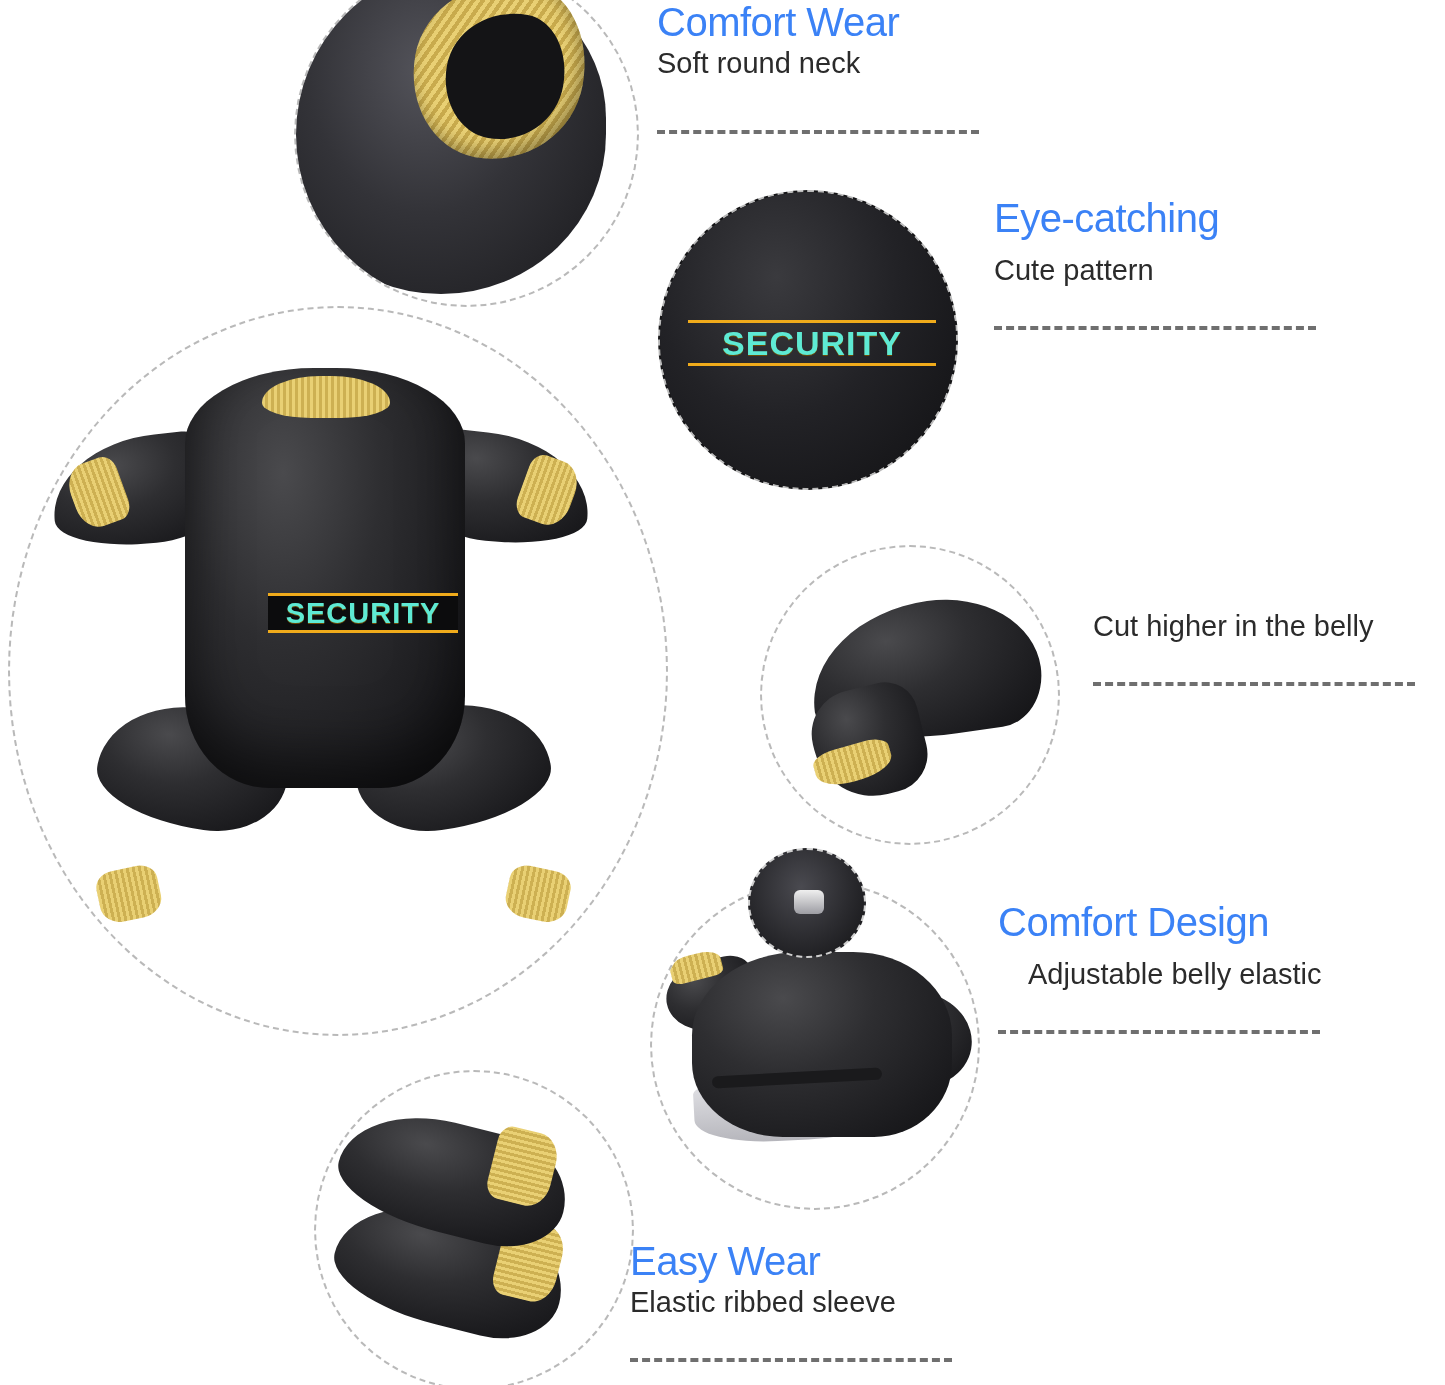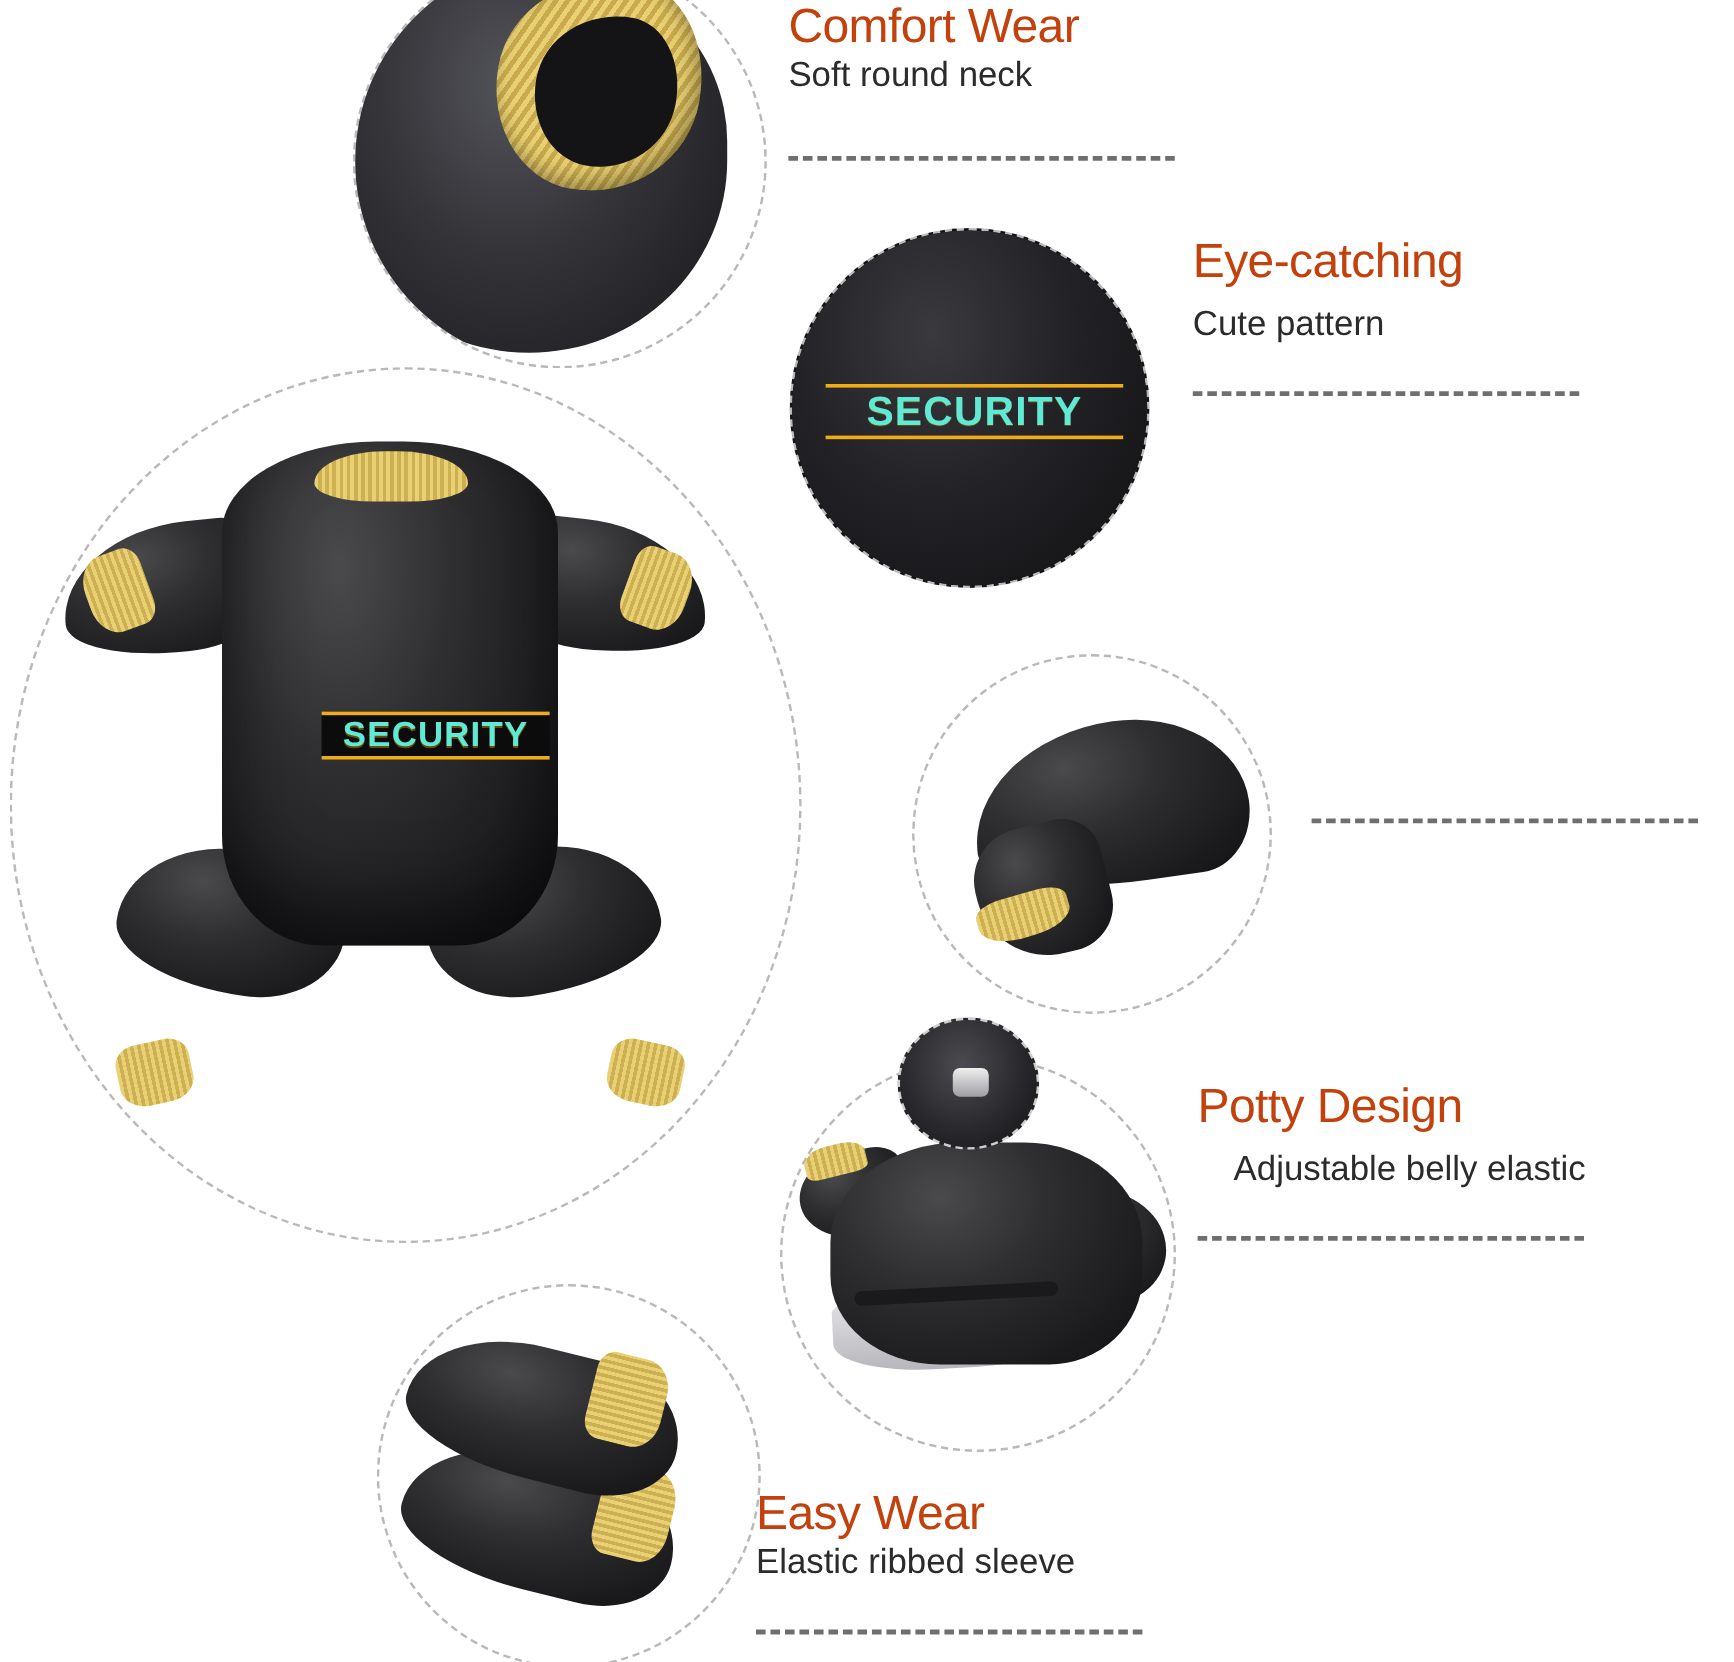--- a/index.html
+++ b/index.html
@@ -28,7 +28,7 @@
   .feature-title {
     position: absolute;
     font-size: 40px;
-    color: #c2410c;
+    color: #3b82f6;
     letter-spacing: -0.5px;
     white-space: nowrap;
     font-weight: 400;

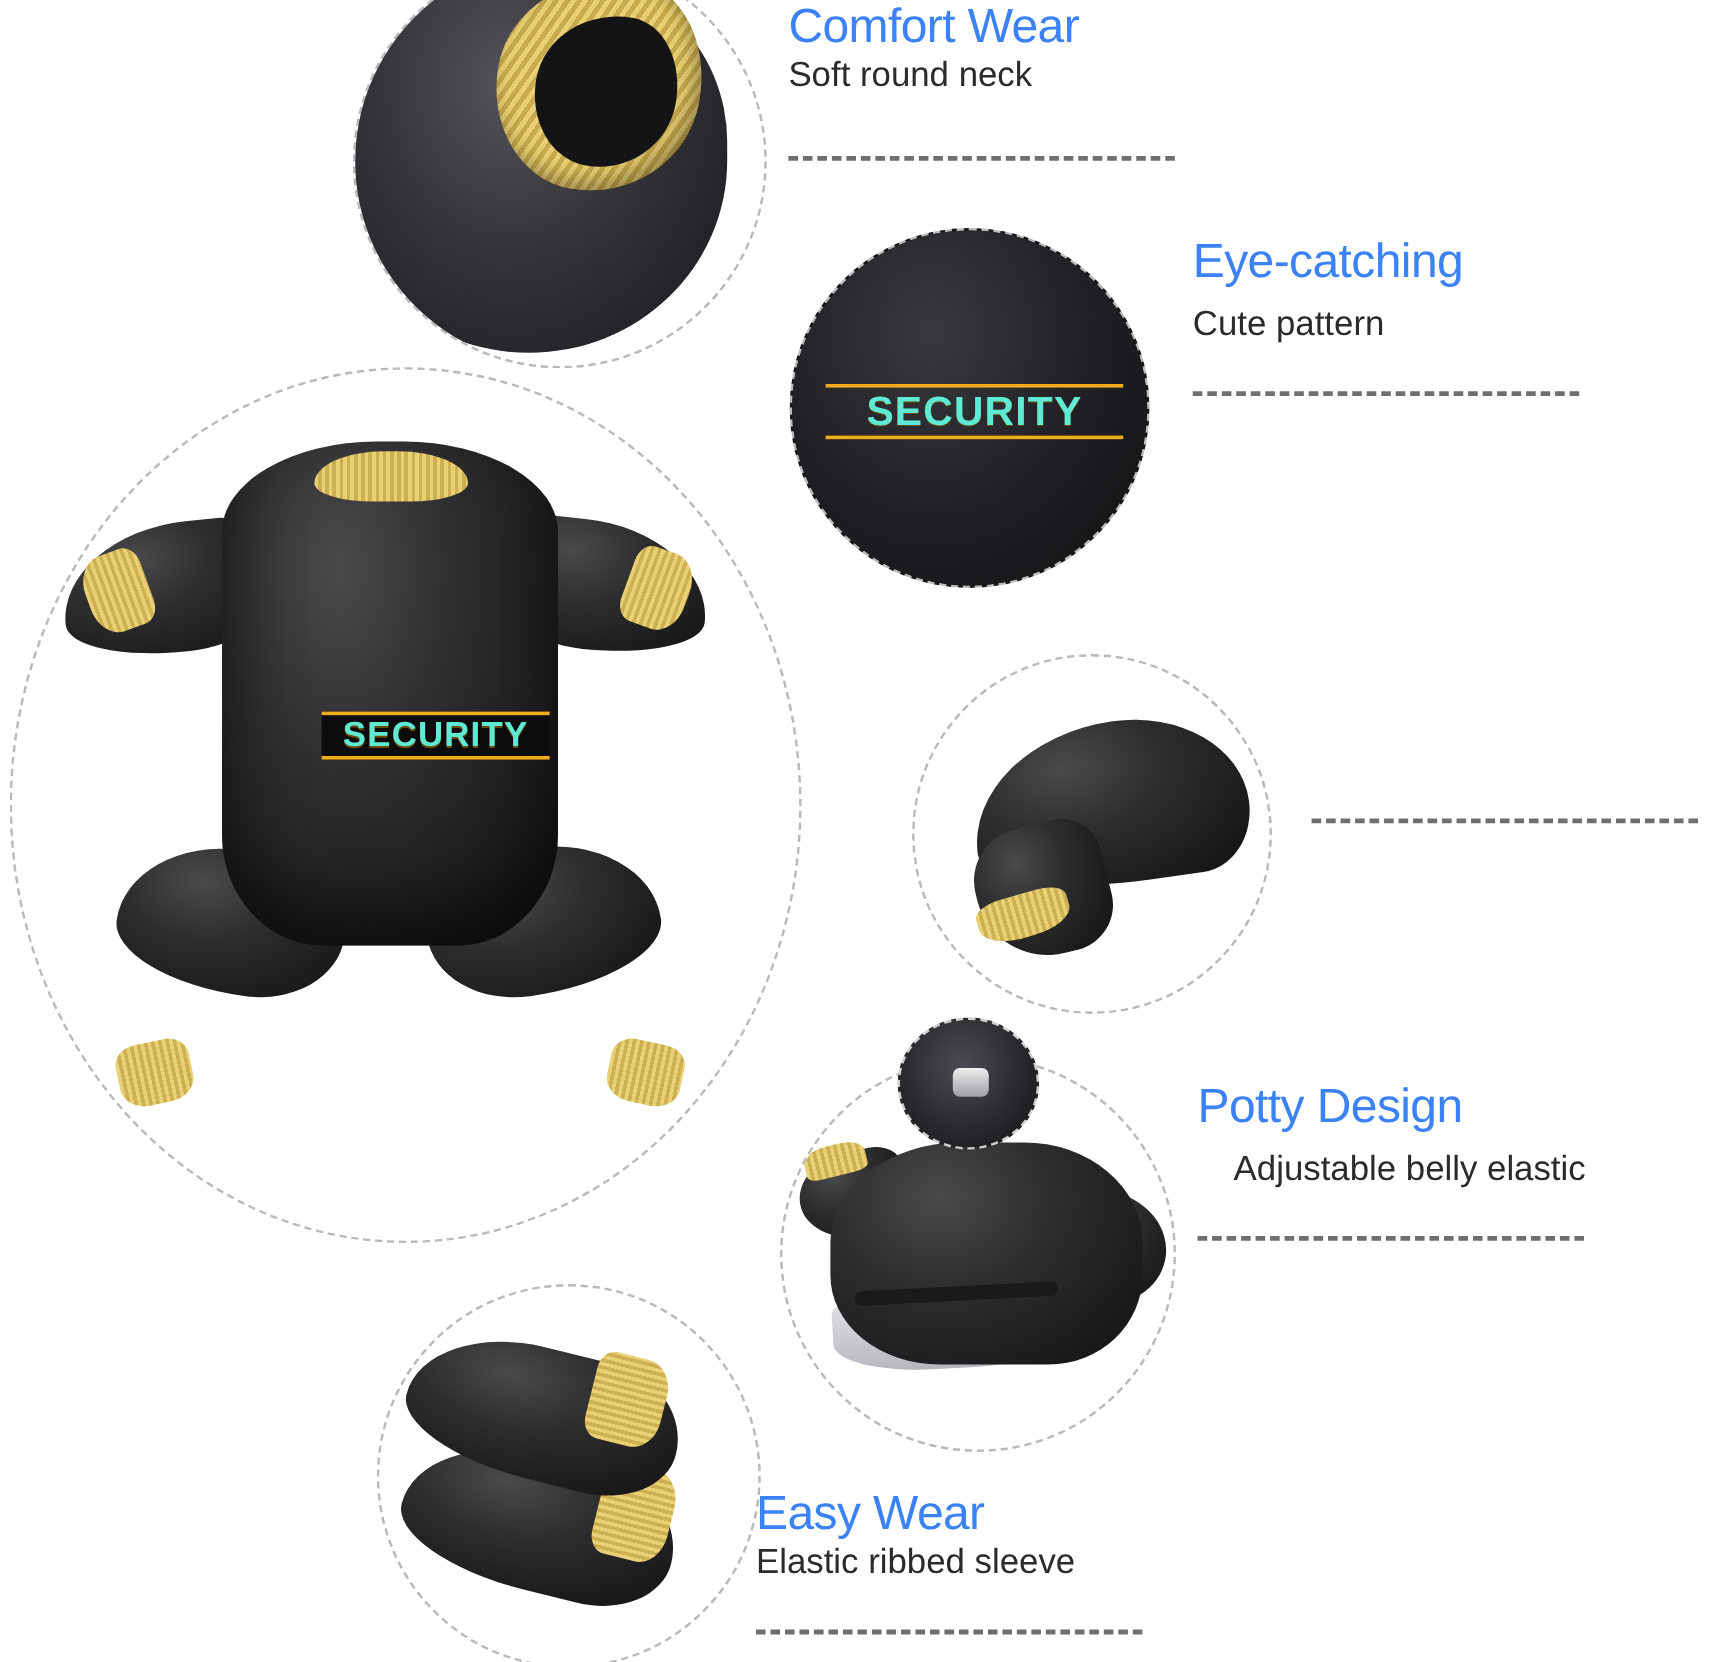--- a/index.html
+++ b/index.html
@@ -255,6 +255,7 @@
     <div class="b-cuff rib"></div>
   </div>
 
+  <div class="feature-sub" style="left:1093px; top:610px;">Cut higher in the belly</div>
   <div class="dashline" style="left:1093px; top:682px; width:322px;"></div>
 
   <div class="circle" id="design-circle">

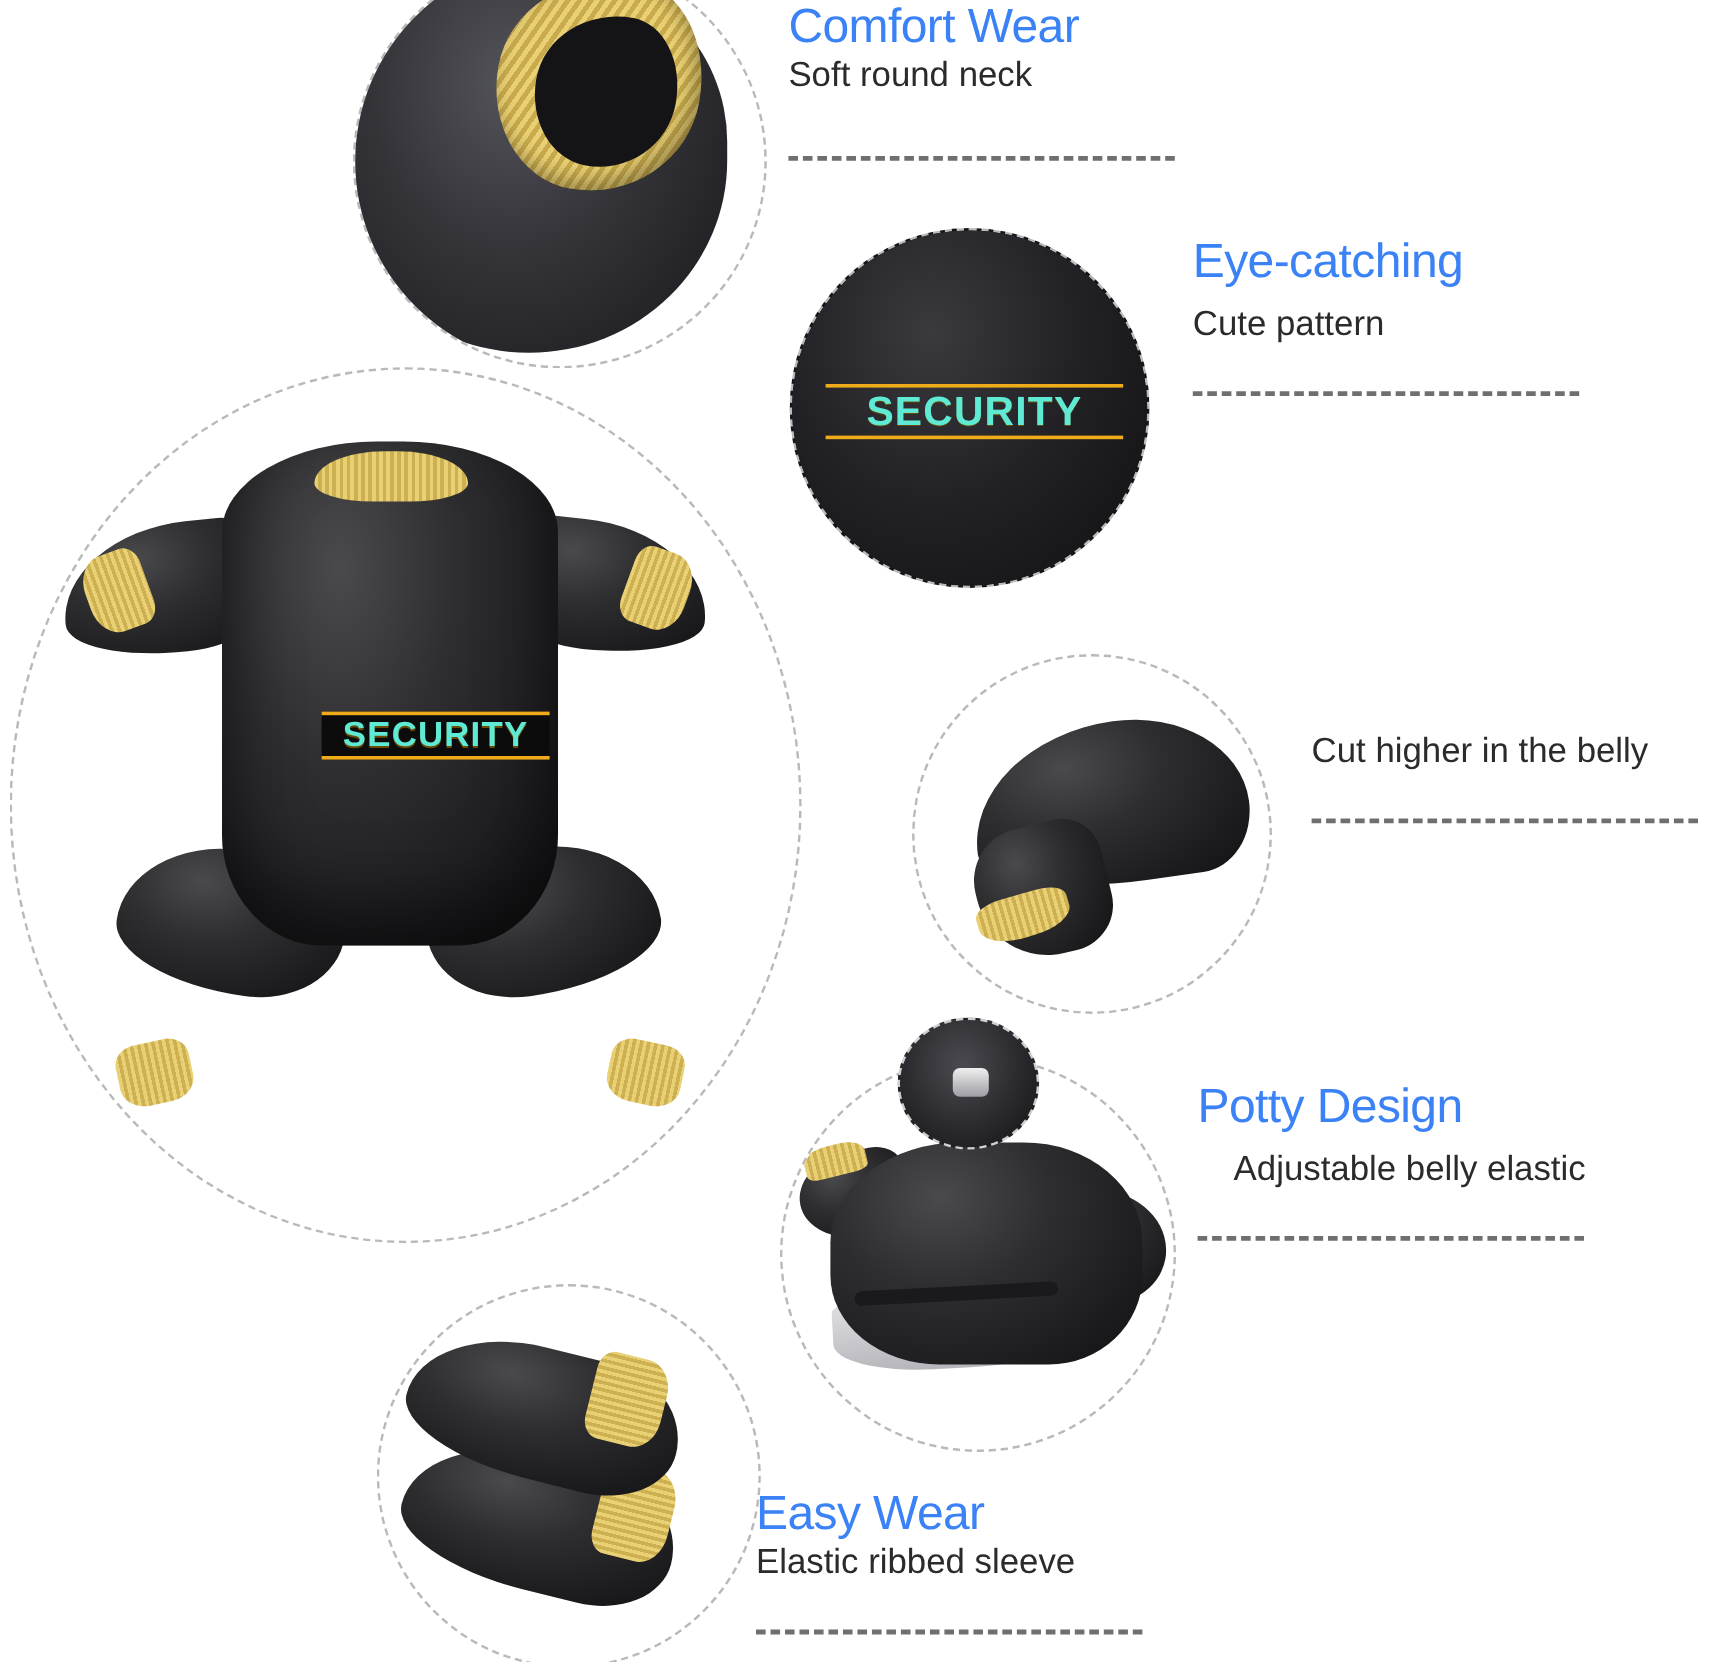--- a/index.html
+++ b/index.html
@@ -271,7 +271,7 @@
     <div class="d-stopper"></div>
   </div>
 
-  <div class="feature-title" style="left:998px; top:900px;">Potty Design</div>
+  <div class="feature-title" style="left:998px; top:900px;">Comfort Design</div>
   <div class="feature-sub" style="left:1028px; top:958px;">Adjustable belly elastic</div>
   <div class="dashline" style="left:998px; top:1030px; width:322px;"></div>
 

